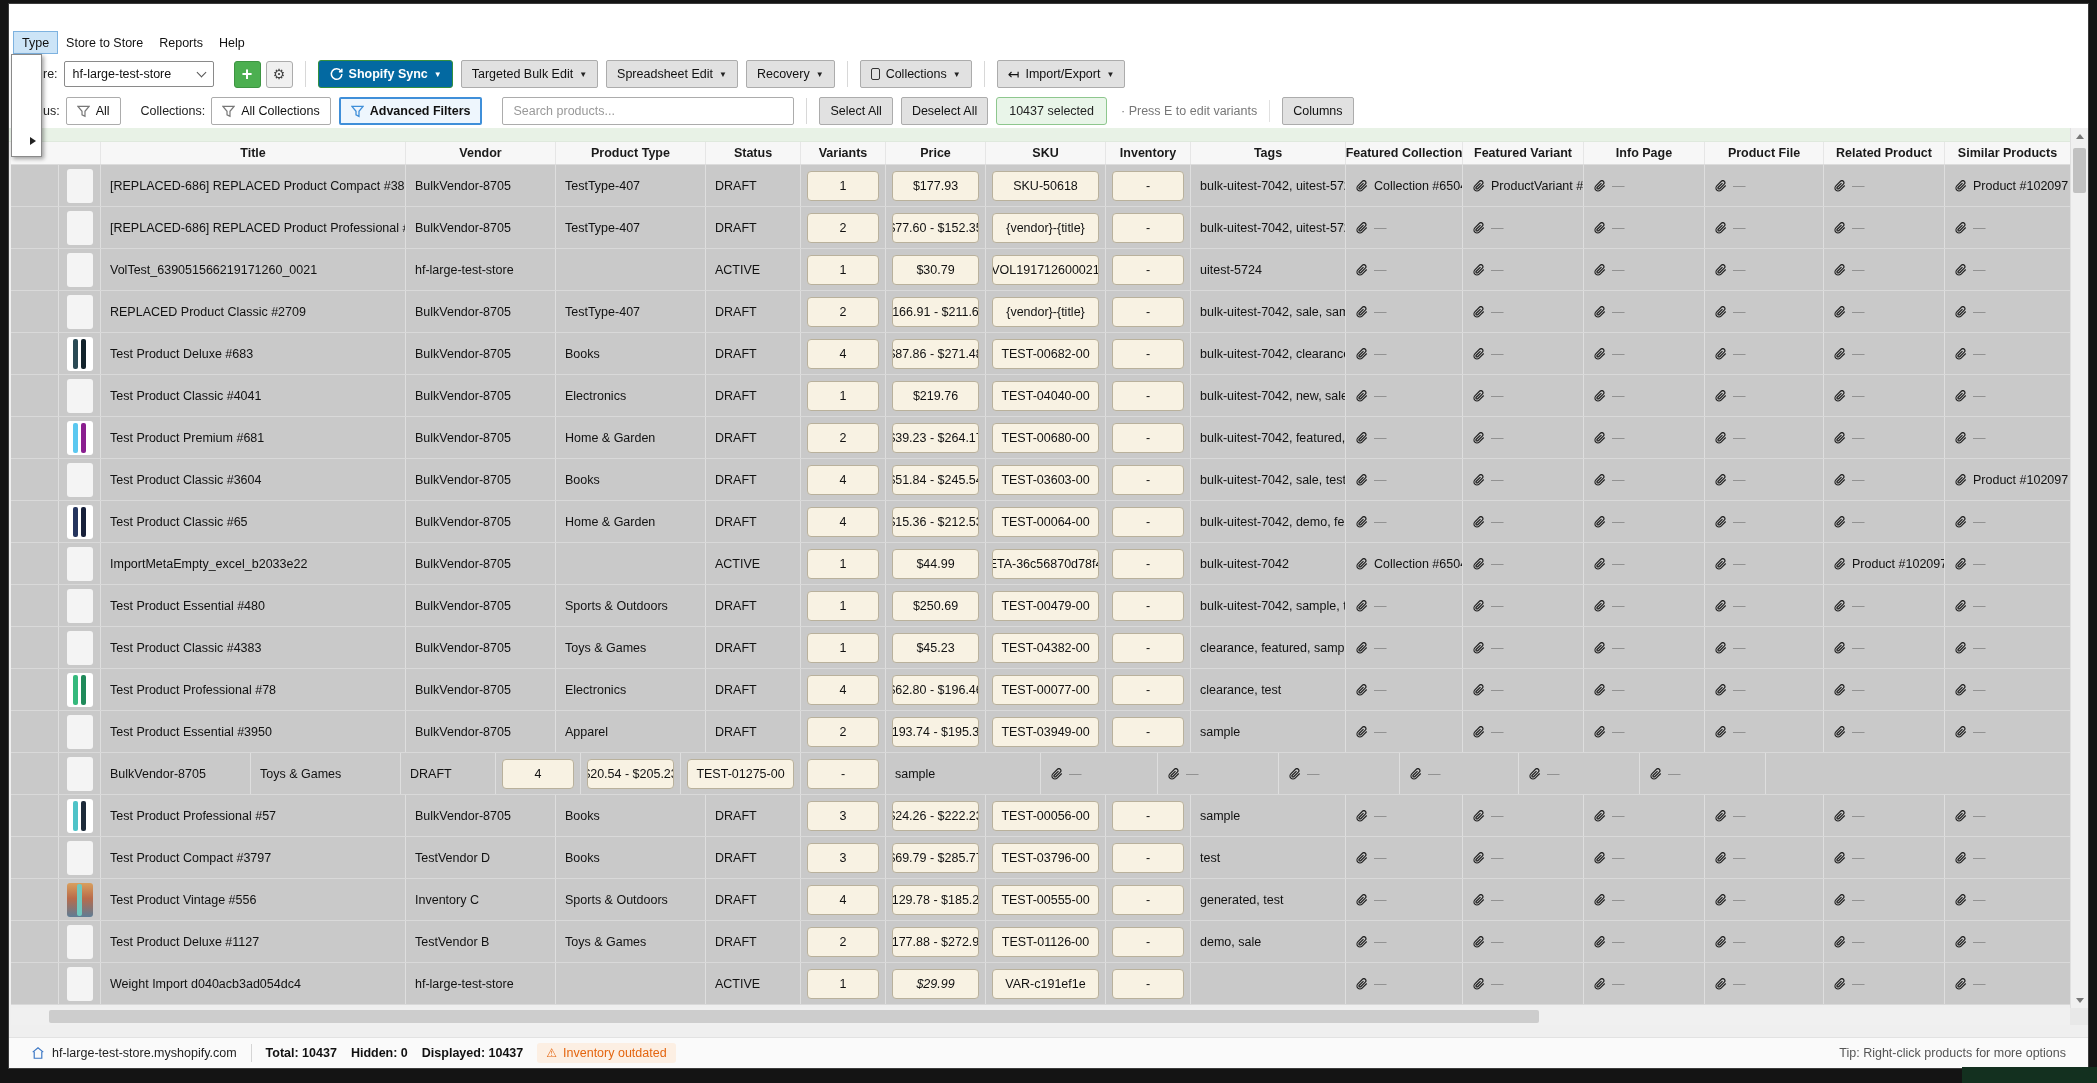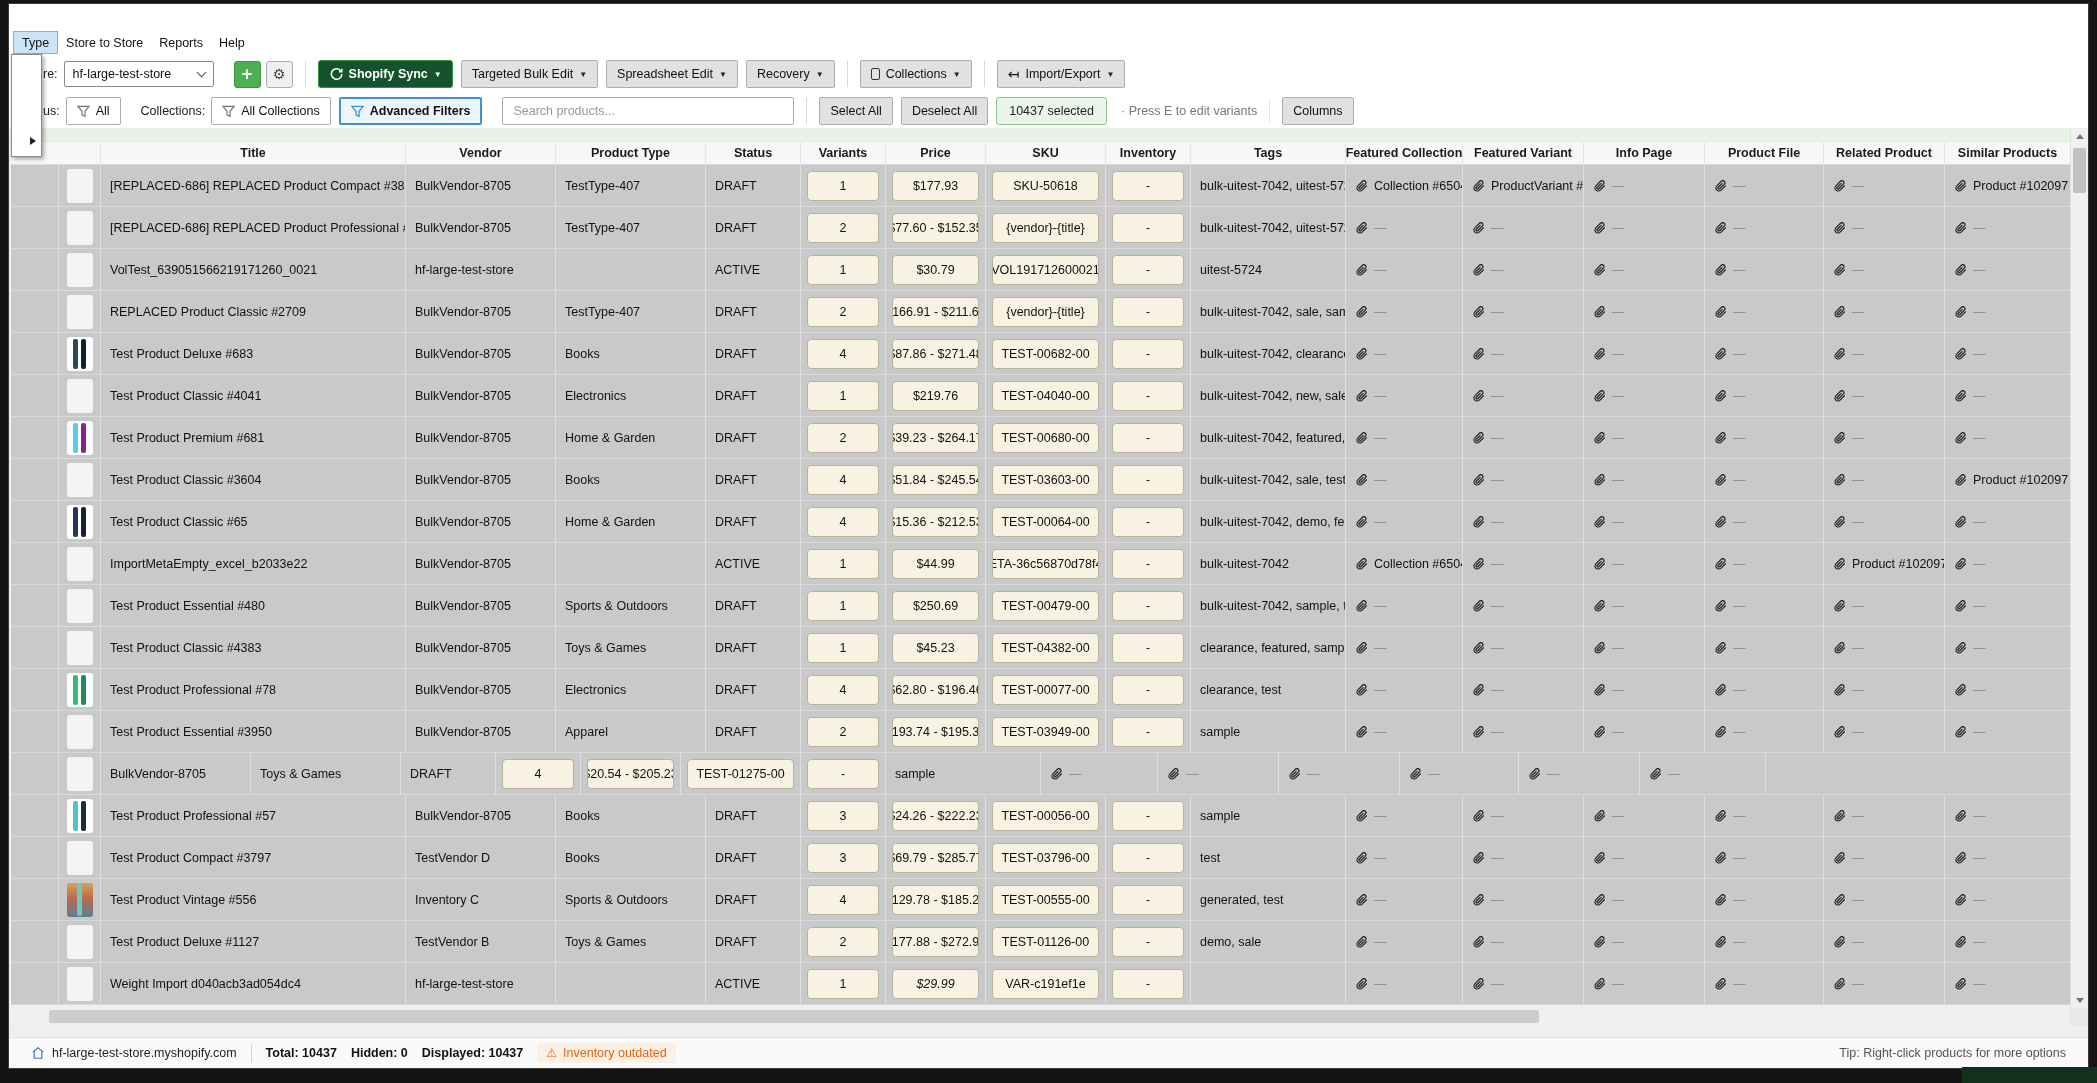--- a/index.html
+++ b/index.html
@@ -42,7 +42,7 @@
   .btn-sq { width:27px; height:27px; padding:0; justify-content:center; }
   .btn-add { background:#4caf50; border-color:#3d9442; color:#fff; font-size:18px; font-weight:bold; border-radius:3px; }
   .btn-gear { background:#f0f0f0; font-size:14px; color:#444; border-radius:3px; }
-  .btn-shopify { background:#14532d; border-color:#35913f; color:#fff; font-weight:bold; border-radius:3px; }
+  .btn-shopify { background:#0369a1; border-color:#35913f; color:#fff; font-weight:bold; border-radius:3px; }
   .btn-shopify .caret { color:#fff; }
   .vsep { width:1px; height:26px; background:#d8d8d8; margin:0 12px; flex:0 0 auto; }
   .gap8 { width:8px; flex:0 0 auto; } .gap20 { width:20px; flex:0 0 auto; } .gap5 { width:5px; flex:0 0 auto; }

